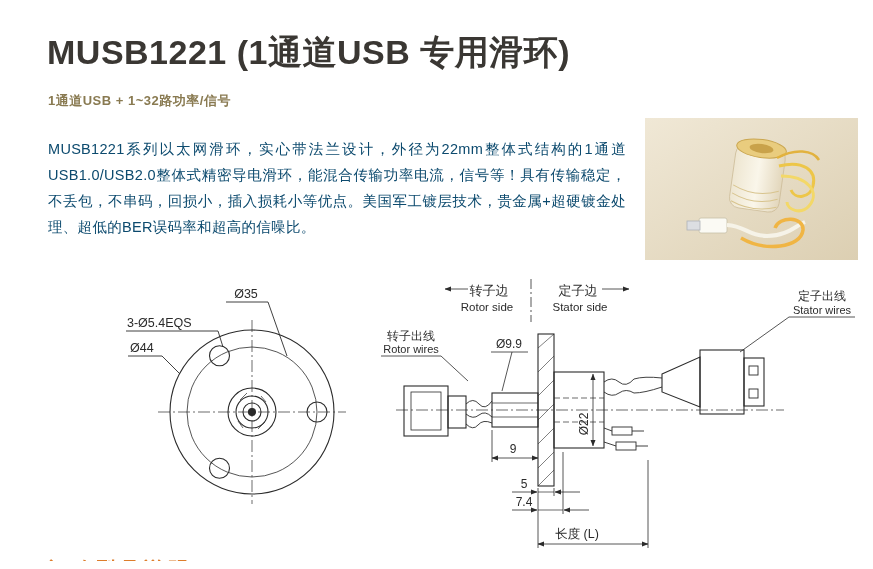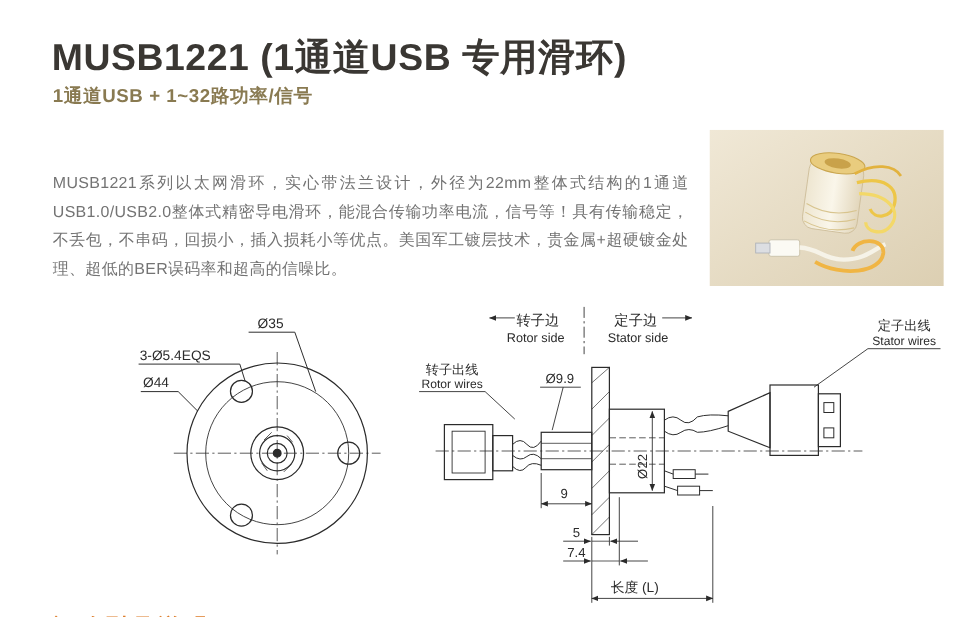--- a/index.html
+++ b/index.html
@@ -12,8 +12,8 @@
     white-space:nowrap;
   }
   .subtitle {
-    position:absolute; left:48px; top:76px;
-    font-size:17px; color:#897a51; letter-spacing:0.5px; white-space:nowrap;
+    position:absolute; left:48px; top:92px;
+    font-size:13px; color:#897a51; letter-spacing:0.5px; white-space:nowrap;
   }
   .para {
     position:absolute; left:48px; top:154px; width:578px;

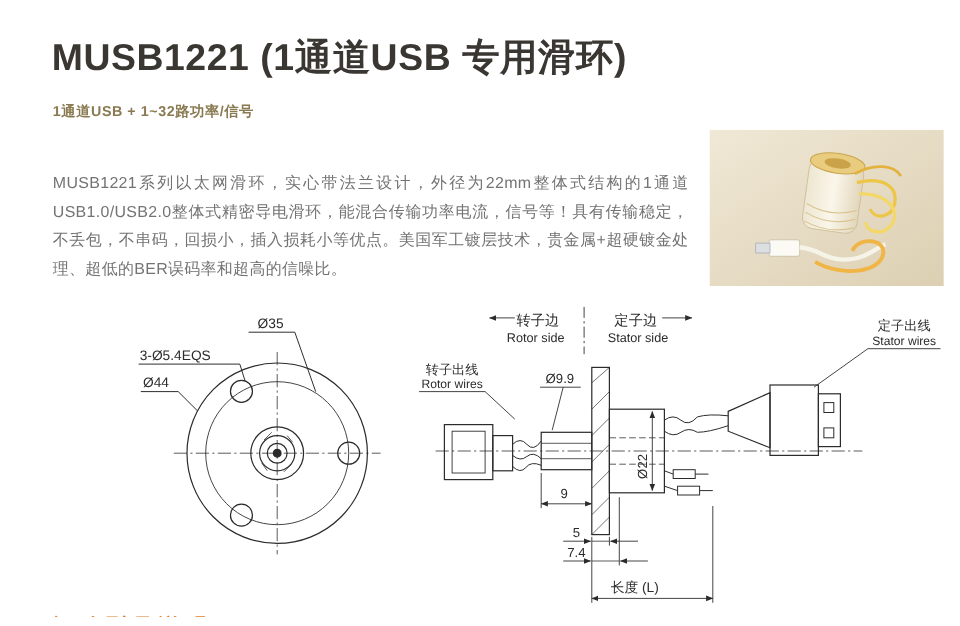--- a/index.html
+++ b/index.html
@@ -16,8 +16,8 @@
     font-size:13px; color:#897a51; letter-spacing:0.5px; white-space:nowrap;
   }
   .para {
-    position:absolute; left:48px; top:154px; width:578px;
-    font-size:14.5px; line-height:26px; color:#737373;
+    position:absolute; left:48px; top:136px; width:578px;
+    font-size:14.5px; line-height:26px; color:#0c4a6e;
     text-align:justify; letter-spacing:0.3px;
   }
   .photo {

